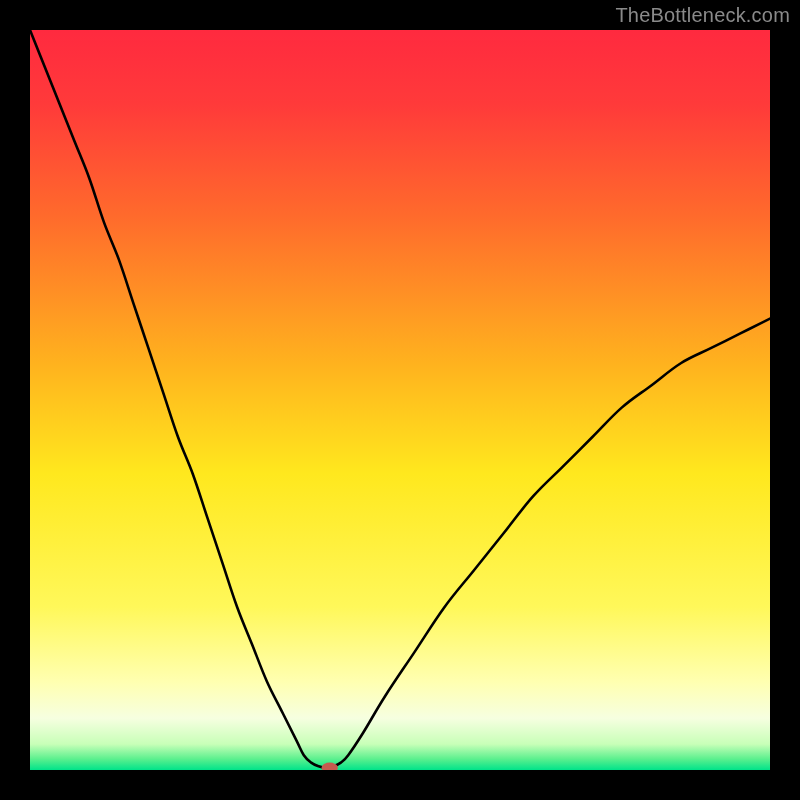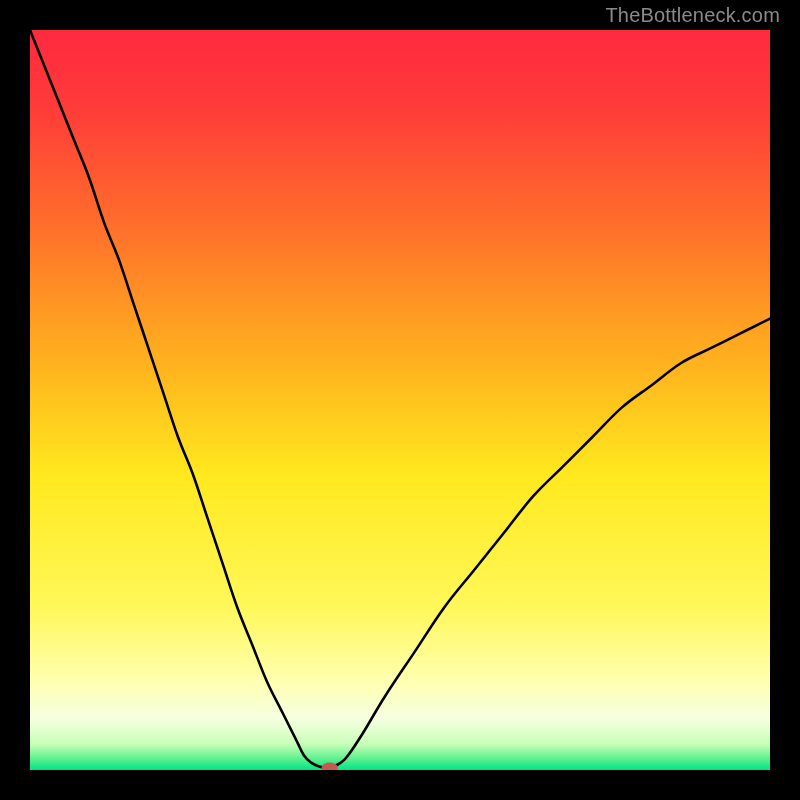--- a/index.html
+++ b/index.html
@@ -21,7 +21,7 @@
   .watermark {
     position: absolute;
     top: 4px;
-    right: 20px;
+    right: 10px;
     color: #8a8a8a;
     font-size: 20px;
     font-weight: 500;

